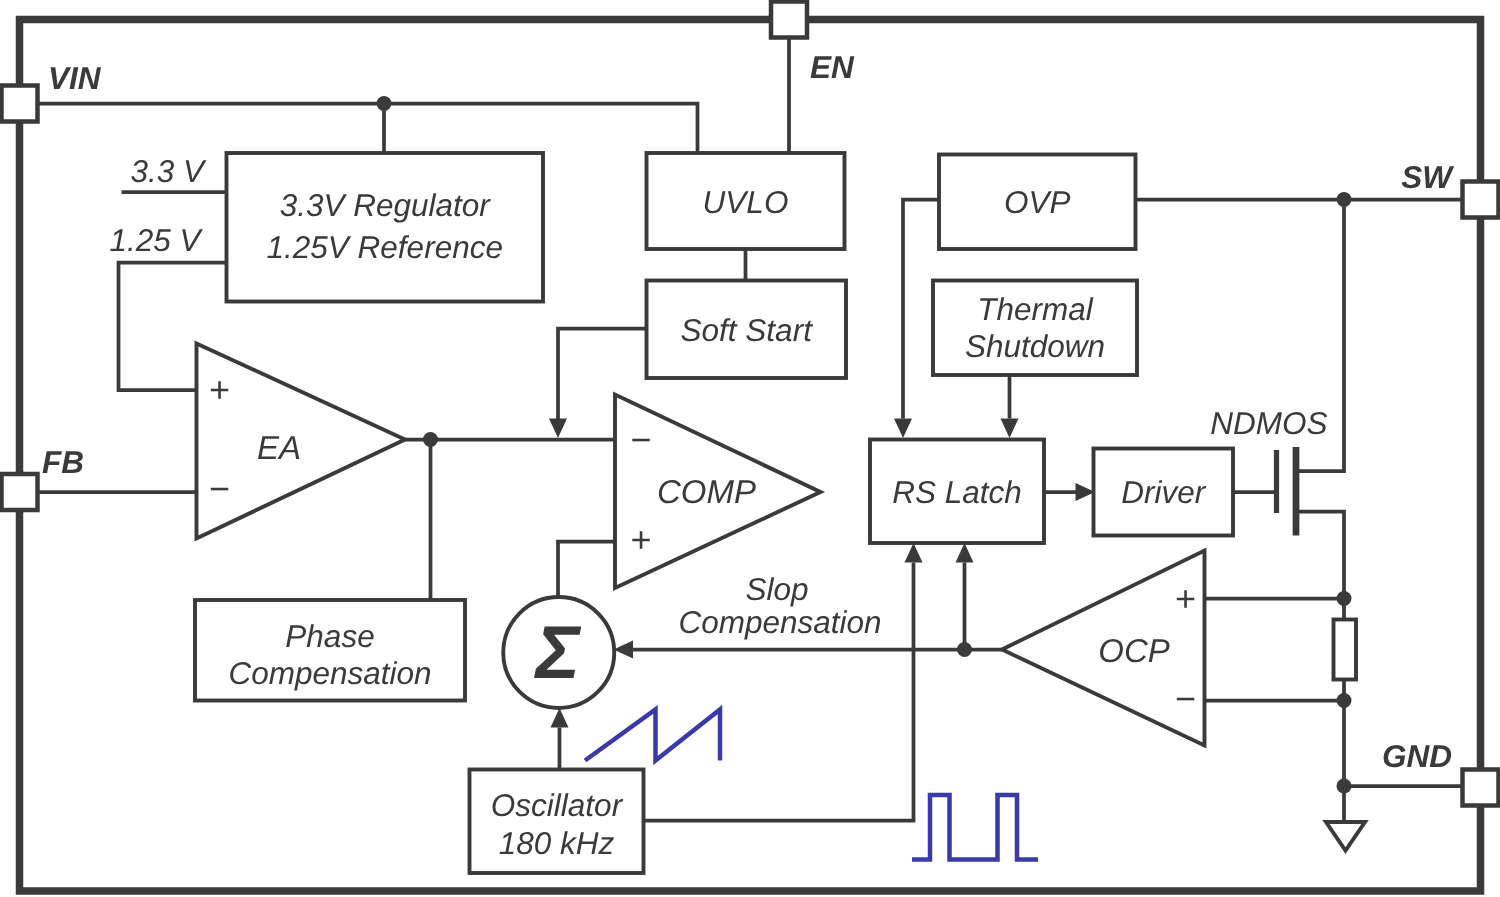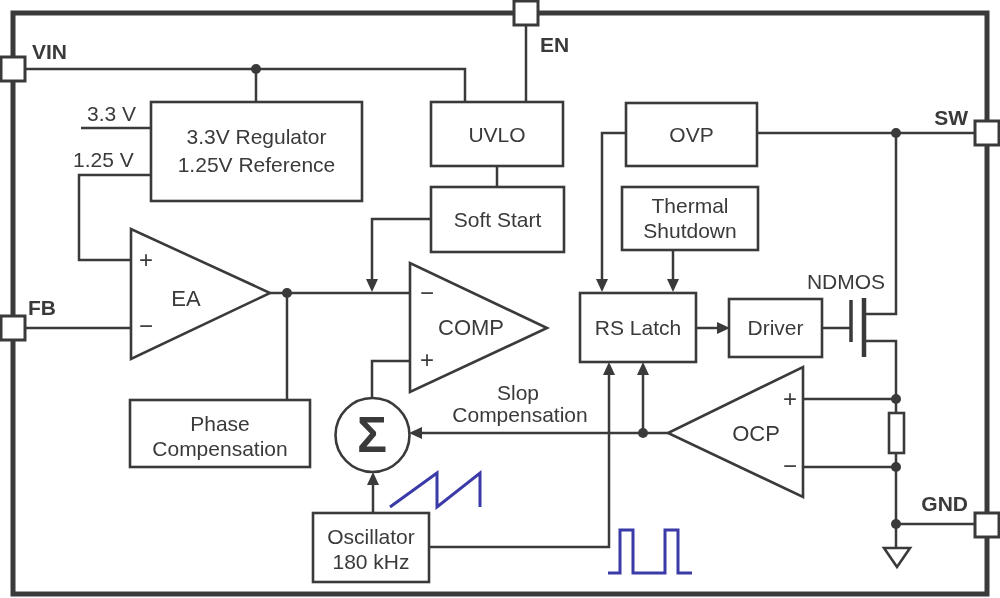--- a/index.html
+++ b/index.html
@@ -8,6 +8,7 @@
     width:1000px;height:598px;
     background:#ffffff;
     font-family:"Liberation Sans", sans-serif;
+    font-style:italic;
   }
   svg{display:block;}
   .wire{fill:none;stroke:#3a3a3a;stroke-width:2.5;}

